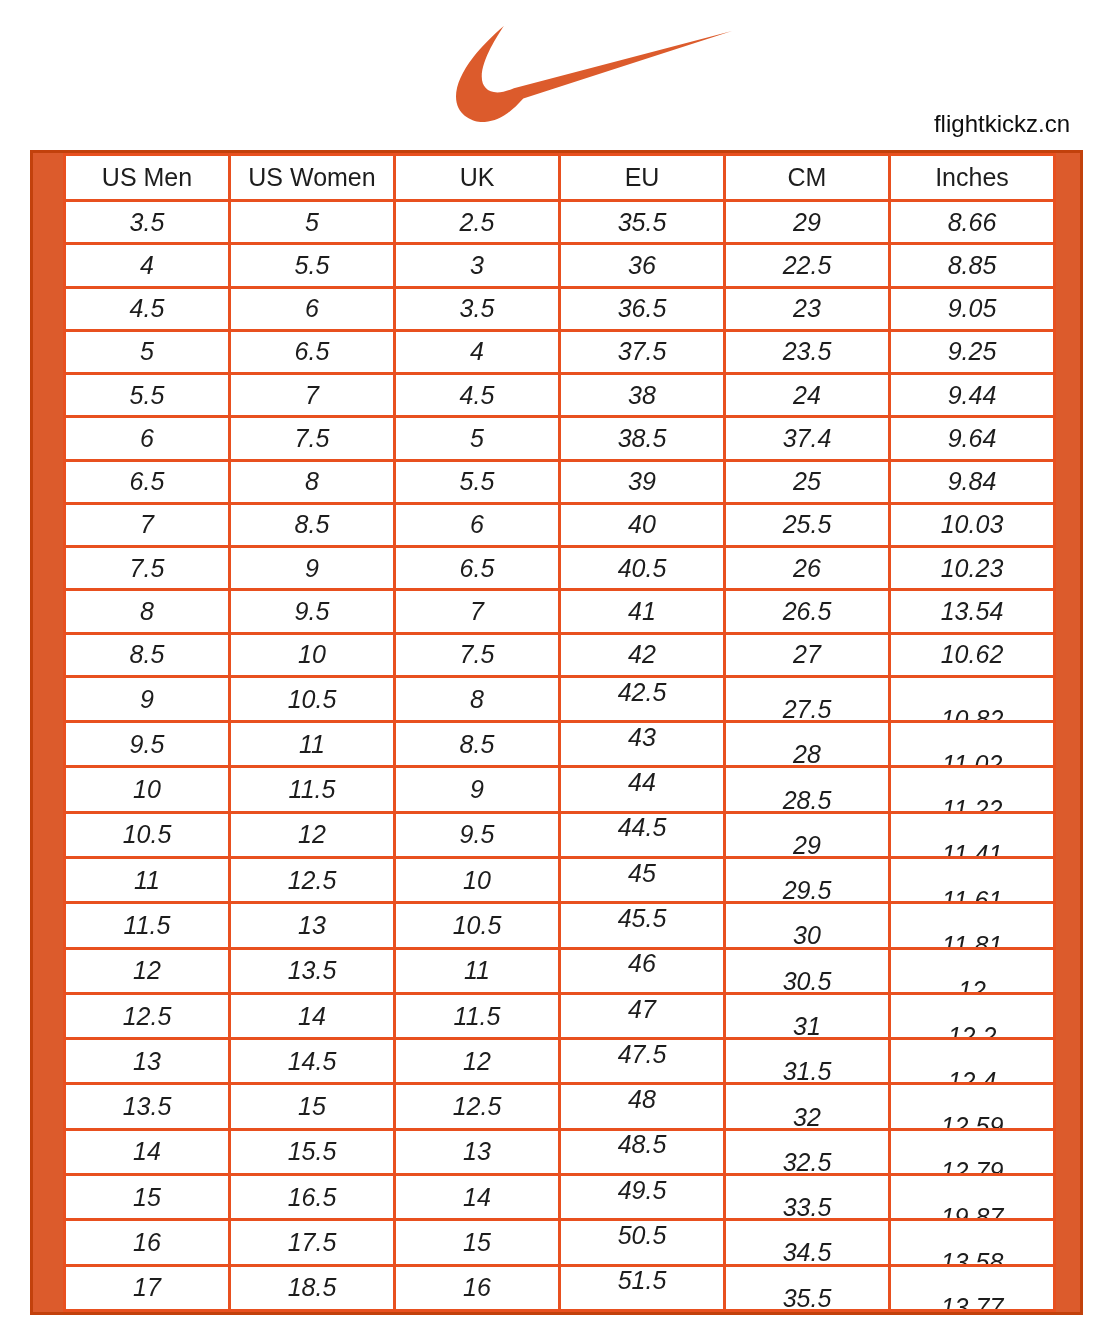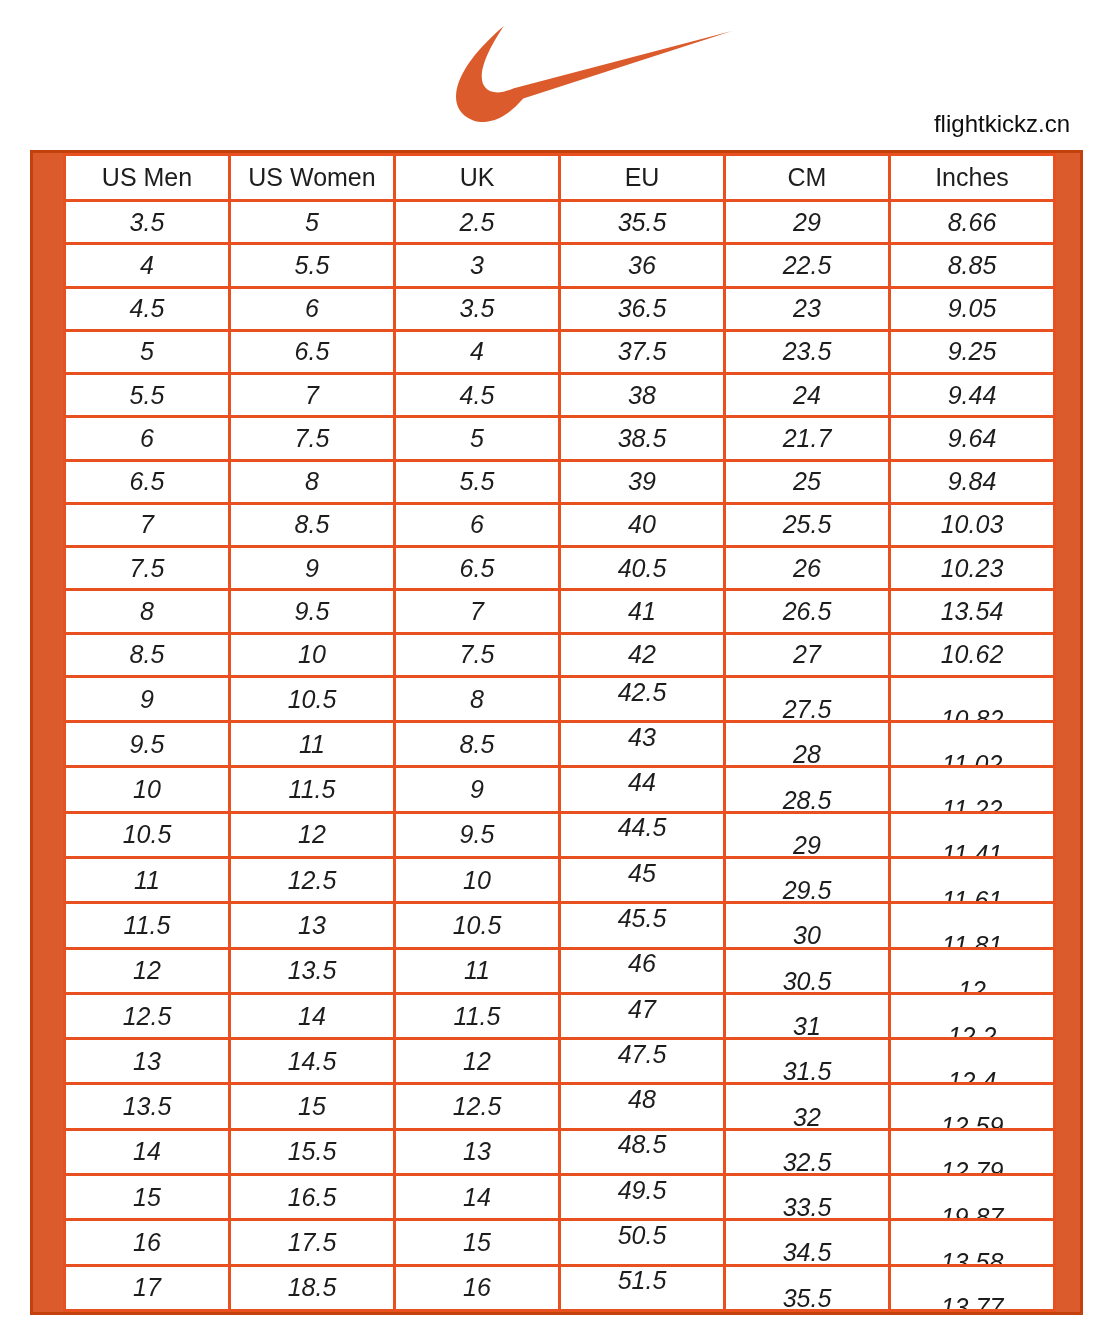--- a/index.html
+++ b/index.html
@@ -111,7 +111,7 @@
           <td><span>7.5</span></td>
           <td><span>5</span></td>
           <td><span>38.5</span></td>
-          <td><span>21.7</span></td>
+          <td><span>37.4</span></td>
           <td><span>9.64</span></td>
         </tr>
         <tr>

